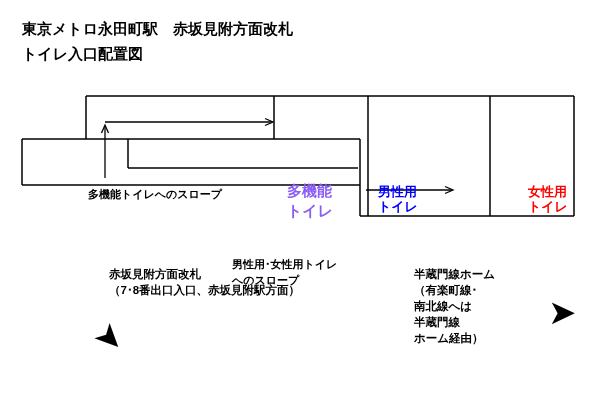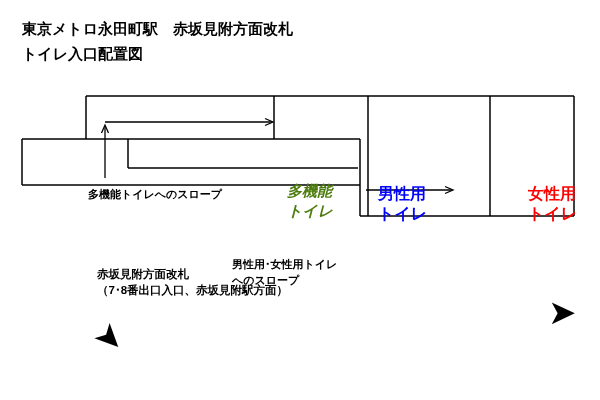--- a/index.html
+++ b/index.html
@@ -179,7 +179,7 @@
       </g>
     </svg>
 
-    <div class="room-label" id="label-multi" style="white-space: pre; color: #4d7c0f; font-style: italic;">多機能
+    <div class="room-label" id="label-multi" style="white-space: pre; color: #8b5cf6;">多機能
 トイレ</div>
     <div class="room-label" id="label-men" style="white-space: pre; color: rgb(0, 0, 255);">男性用
 トイレ</div>

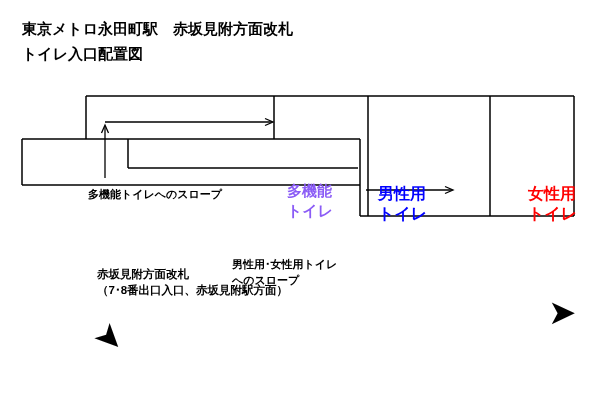--- a/index.html
+++ b/index.html
@@ -42,9 +42,9 @@
 
   .room-label {
     position: absolute;
-    font-size: 16px;
-    font-weight: bold;
-    line-height: 20px;
+    font-size: 13px;
+    font-weight: bold;
+    line-height: 15px;
     white-space: nowrap;
     text-align: left;
   }

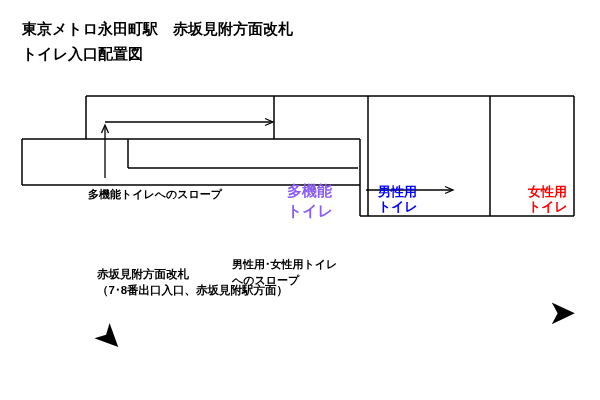--- a/index.html
+++ b/index.html
@@ -191,7 +191,7 @@
     <div class="ramp-label" id="label-slope-multi" style="white-space: pre;">多機能トイレへのスロープ</div>
   </div>
 
-  <div class="caption" id="caption-gate" style="white-space: pre;">赤坂見附方面改札
+  <div class="caption" id="caption-gate" style="white-space: pre; margin-left: 12px;">赤坂見附方面改札
 （7･8番出口入口、赤坂見附駅方面）</div>
   <div class="arrow-glyph" id="arrow-gate">➤</div>
 

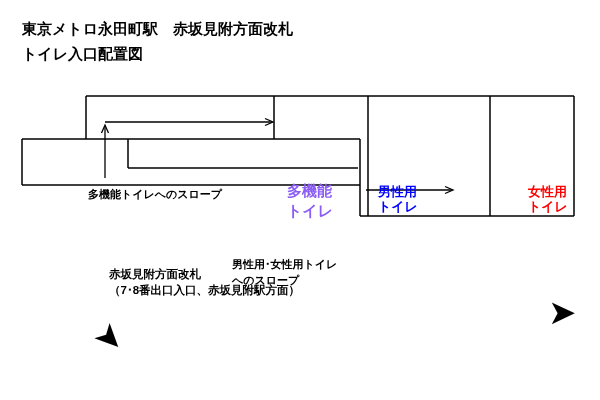--- a/index.html
+++ b/index.html
@@ -195,6 +195,11 @@
 （7･8番出口入口、赤坂見附駅方面）</div>
   <div class="arrow-glyph" id="arrow-gate">➤</div>
 
+  <div class="caption" id="caption-hanzomon" style="white-space: pre;">半蔵門線ホーム
+（有楽町線･
+南北線へは
+半蔵門線
+ホーム経由）</div>
   <div class="arrow-glyph" id="arrow-hanzomon">➤</div>
 
 </div>

